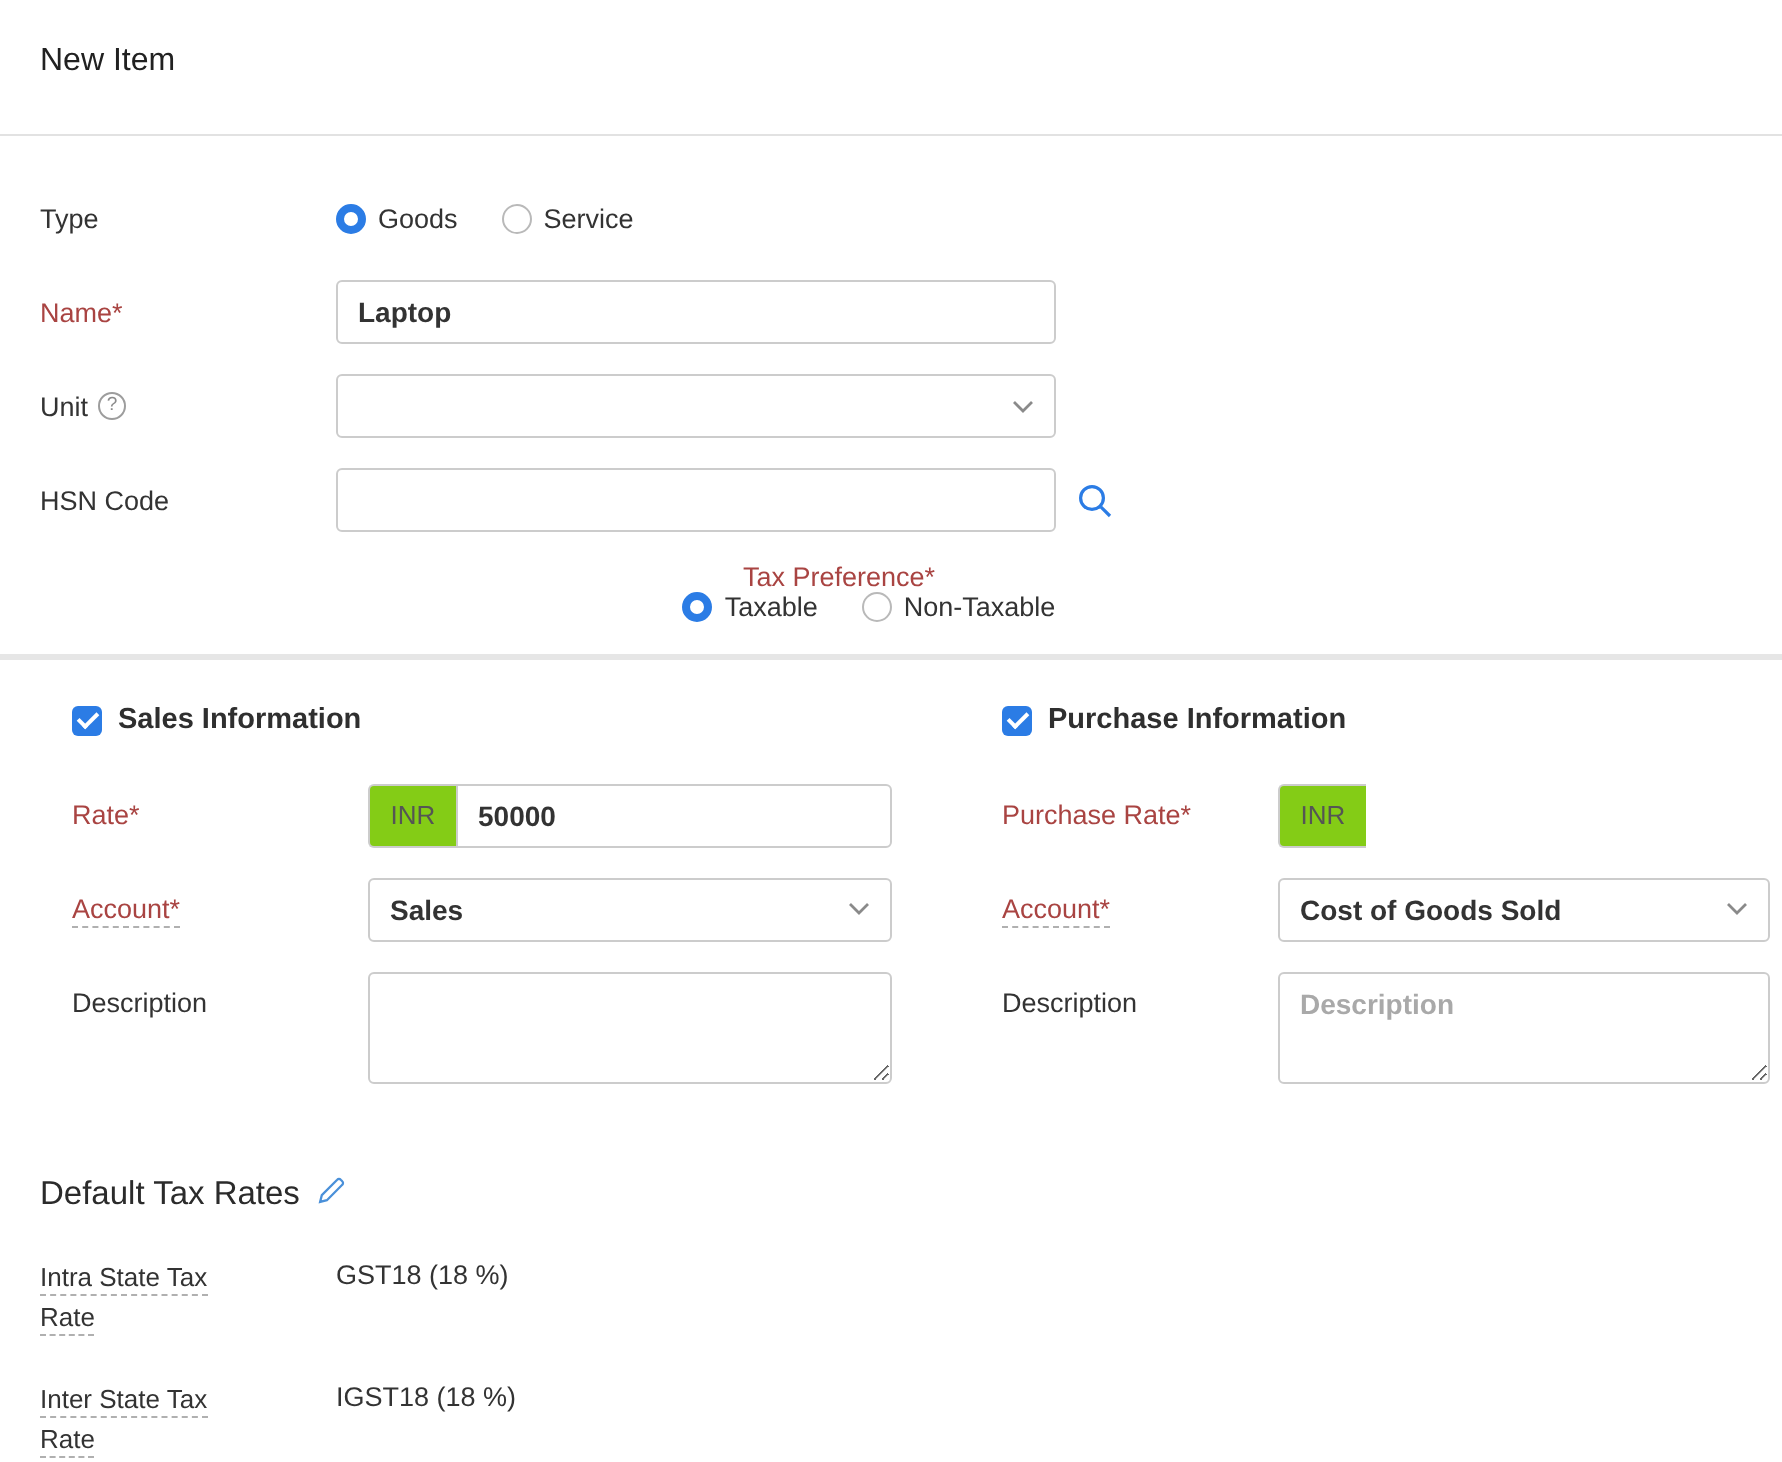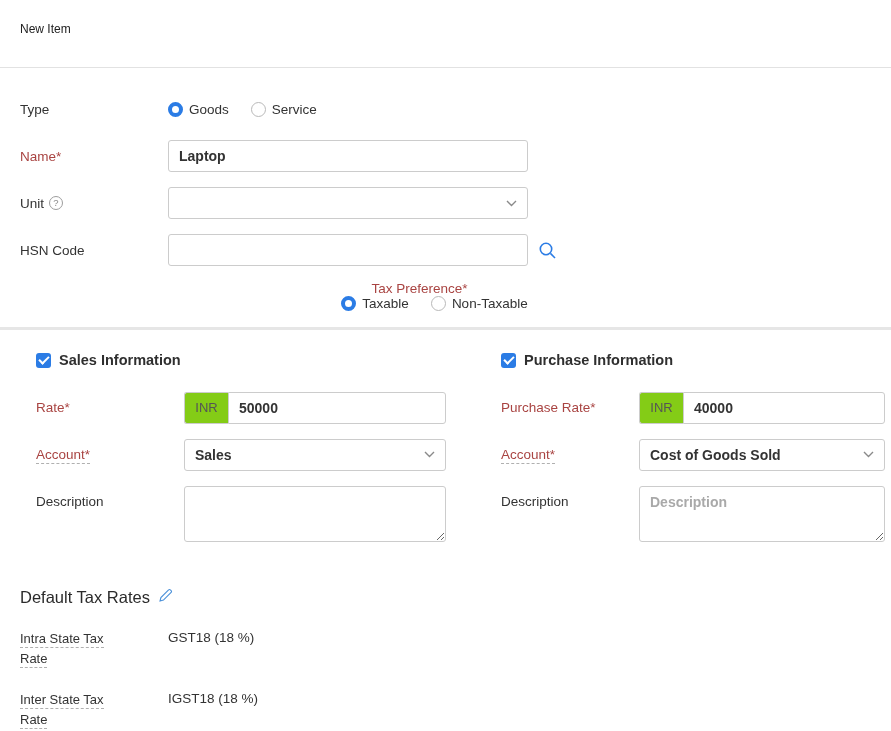--- a/index.html
+++ b/index.html
@@ -19,7 +19,7 @@
     padding: 22px 20px 0 20px;
     border-bottom: 1px solid #e2e2e2;
   }
-  .page-title { font-size: 12px; font-weight: 400; color: #212121; }
+  .page-title { font-size: 16px; font-weight: 400; color: #212121; }
 
   
   .top-form { padding: 25px 20px 14px 20px; }

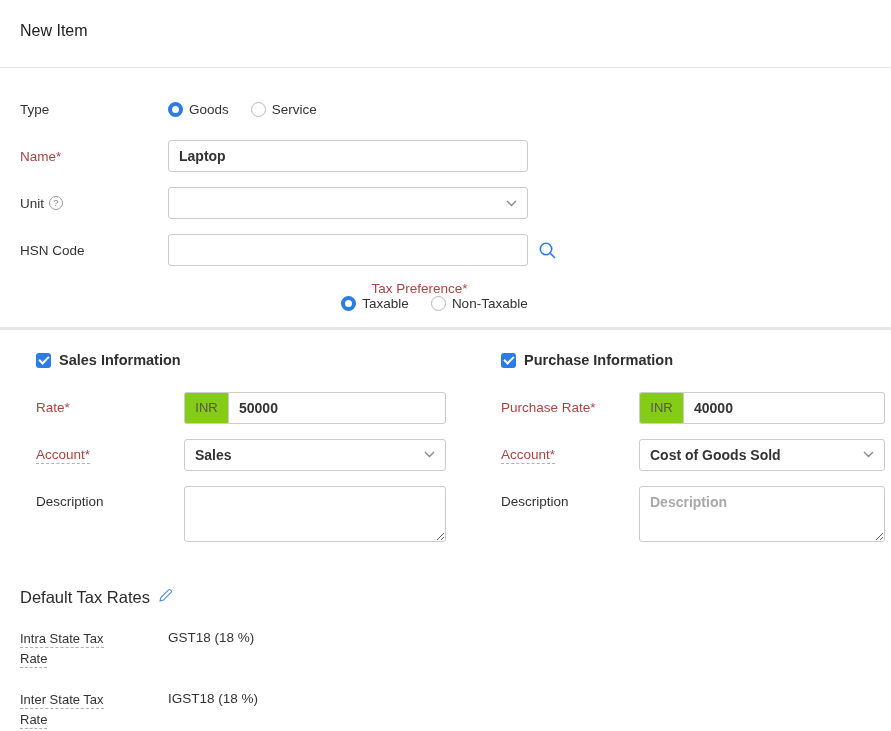--- a/index.html
+++ b/index.html
@@ -265,7 +265,6 @@
         <div class="col-field">
           <div class="input-group">
             <span class="currency-prefix">INR</span>
-            <input type="text" value="40000" style="">
           </div>
         </div>
       </div>

